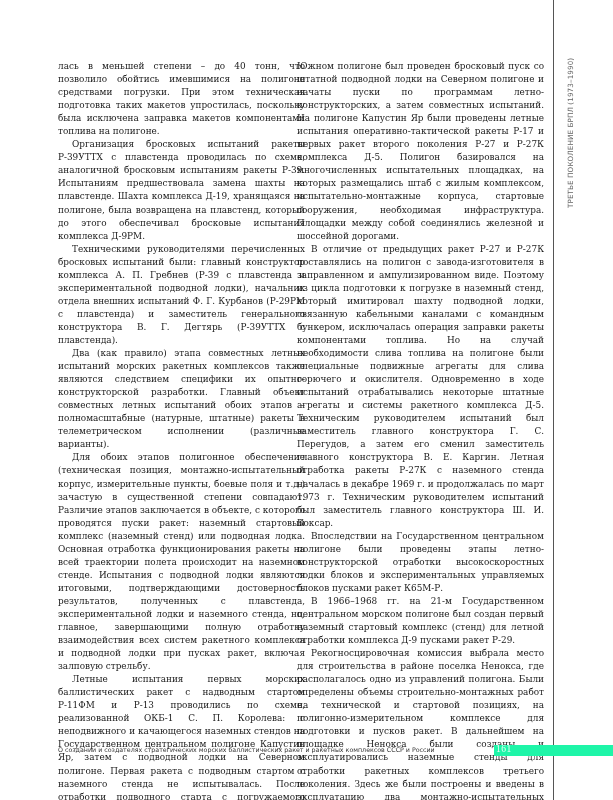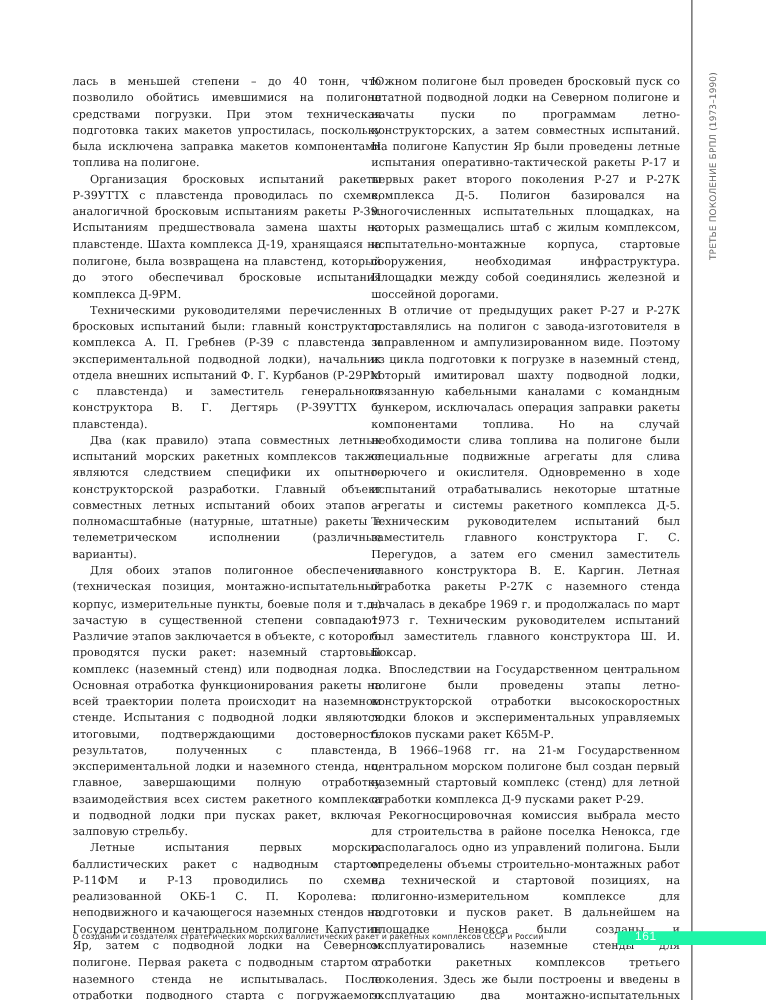--- a/index.html
+++ b/index.html
@@ -23,7 +23,7 @@
   }
   .green-bar { position: absolute; left: 494px; top: 745px; width: 119px; height: 11px; background: #1ef5a8; }
   .page-num {
-    position: absolute; left: 508px; top: 744px; font-family: Liberation Sans, sans-serif;
+    position: absolute; left: 496px; top: 744px; font-family: Liberation Serif, serif;
     font-size: 9.5px; color: #e8fff6; letter-spacing: 0.5px;
   }
 </style>

